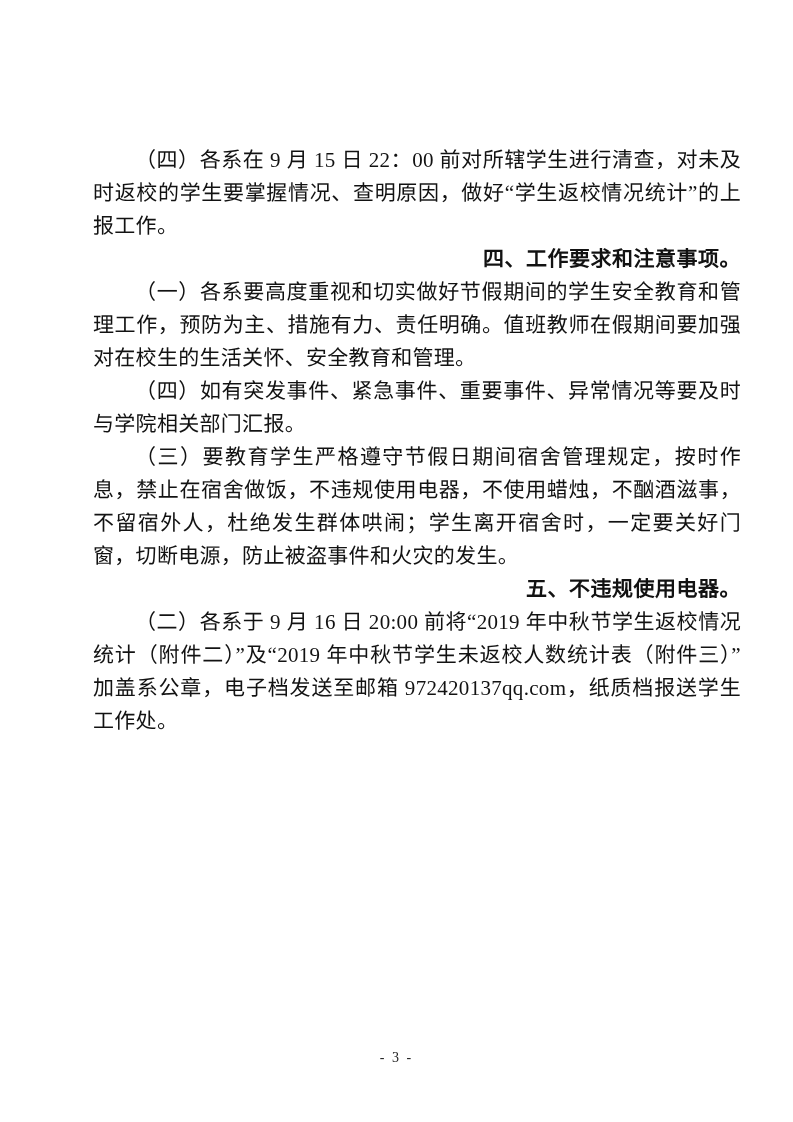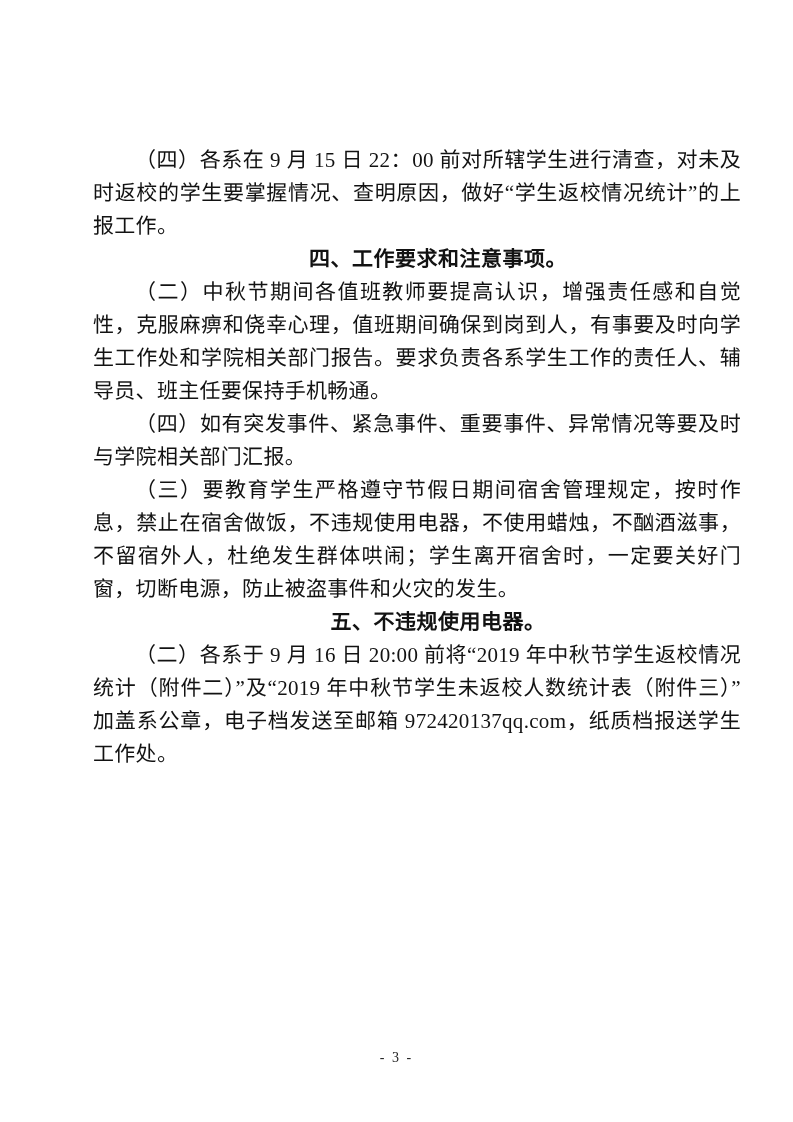--- a/index.html
+++ b/index.html
@@ -30,7 +30,7 @@
   .para.heading {
     font-family: "DejaVu Sans", "Liberation Sans", sans-serif;
     font-weight: bold;
-    text-align: center;
+    text-align: right;
     letter-spacing: 0.5px;
   }
   .page-number {

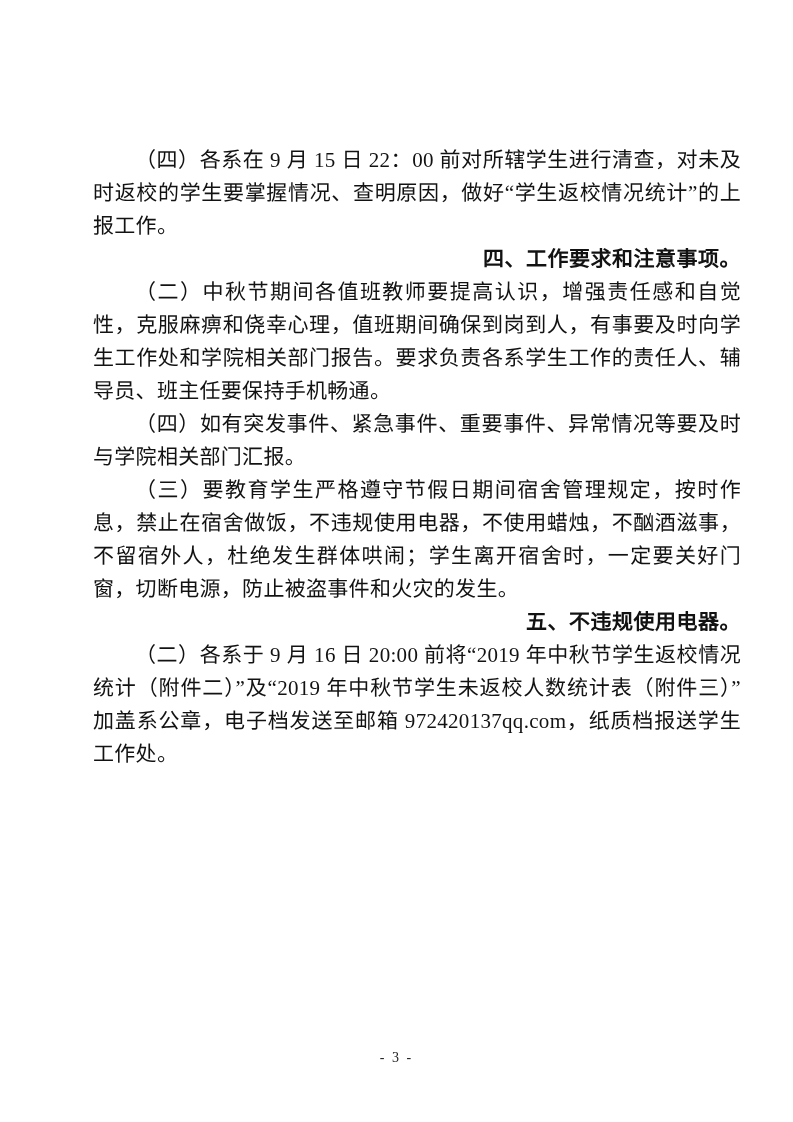--- a/index.html
+++ b/index.html
@@ -54,6 +54,7 @@
 
   <p class="para heading">四、工作要求和注意事项。</p>
 
+  <p class="para body">（一）各系要高度重视和切实做好节假期间的学生安全教育和管理工作，预防为主、措施有力、责任明确。值班教师在假期间要加强对在校生的生活关怀、安全教育和管理。</p>
 
   <p class="para body">（二）中秋节期间各值班教师要提高认识，增强责任感和自觉性，克服麻痹和侥幸心理，值班期间确保到岗到人，有事要及时向学生工作处和学院相关部门报告。要求负责各系学生工作的责任人、辅导员、班主任要保持手机畅通。</p>
 

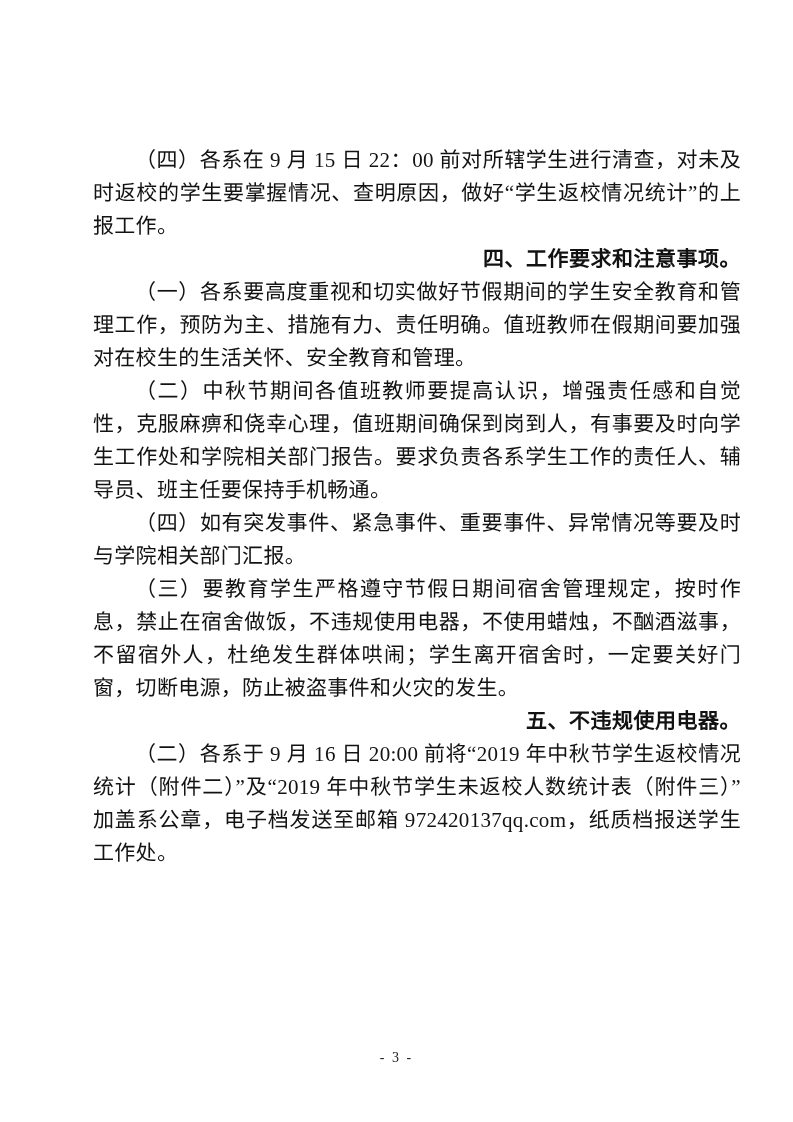--- a/index.html
+++ b/index.html
@@ -56,7 +56,6 @@
 
   <p class="para body">（一）各系要高度重视和切实做好节假期间的学生安全教育和管理工作，预防为主、措施有力、责任明确。值班教师在假期间要加强对在校生的生活关怀、安全教育和管理。</p>
 
-  <p class="para body">（二）中秋节期间各值班教师要提高认识，增强责任感和自觉性，克服麻痹和侥幸心理，值班期间确保到岗到人，有事要及时向学生工作处和学院相关部门报告。要求负责各系学生工作的责任人、辅导员、班主任要保持手机畅通。</p>
 
   <p class="para body">（四）如有突发事件、紧急事件、重要事件、异常情况等要及时与学院相关部门汇报。</p>
 

